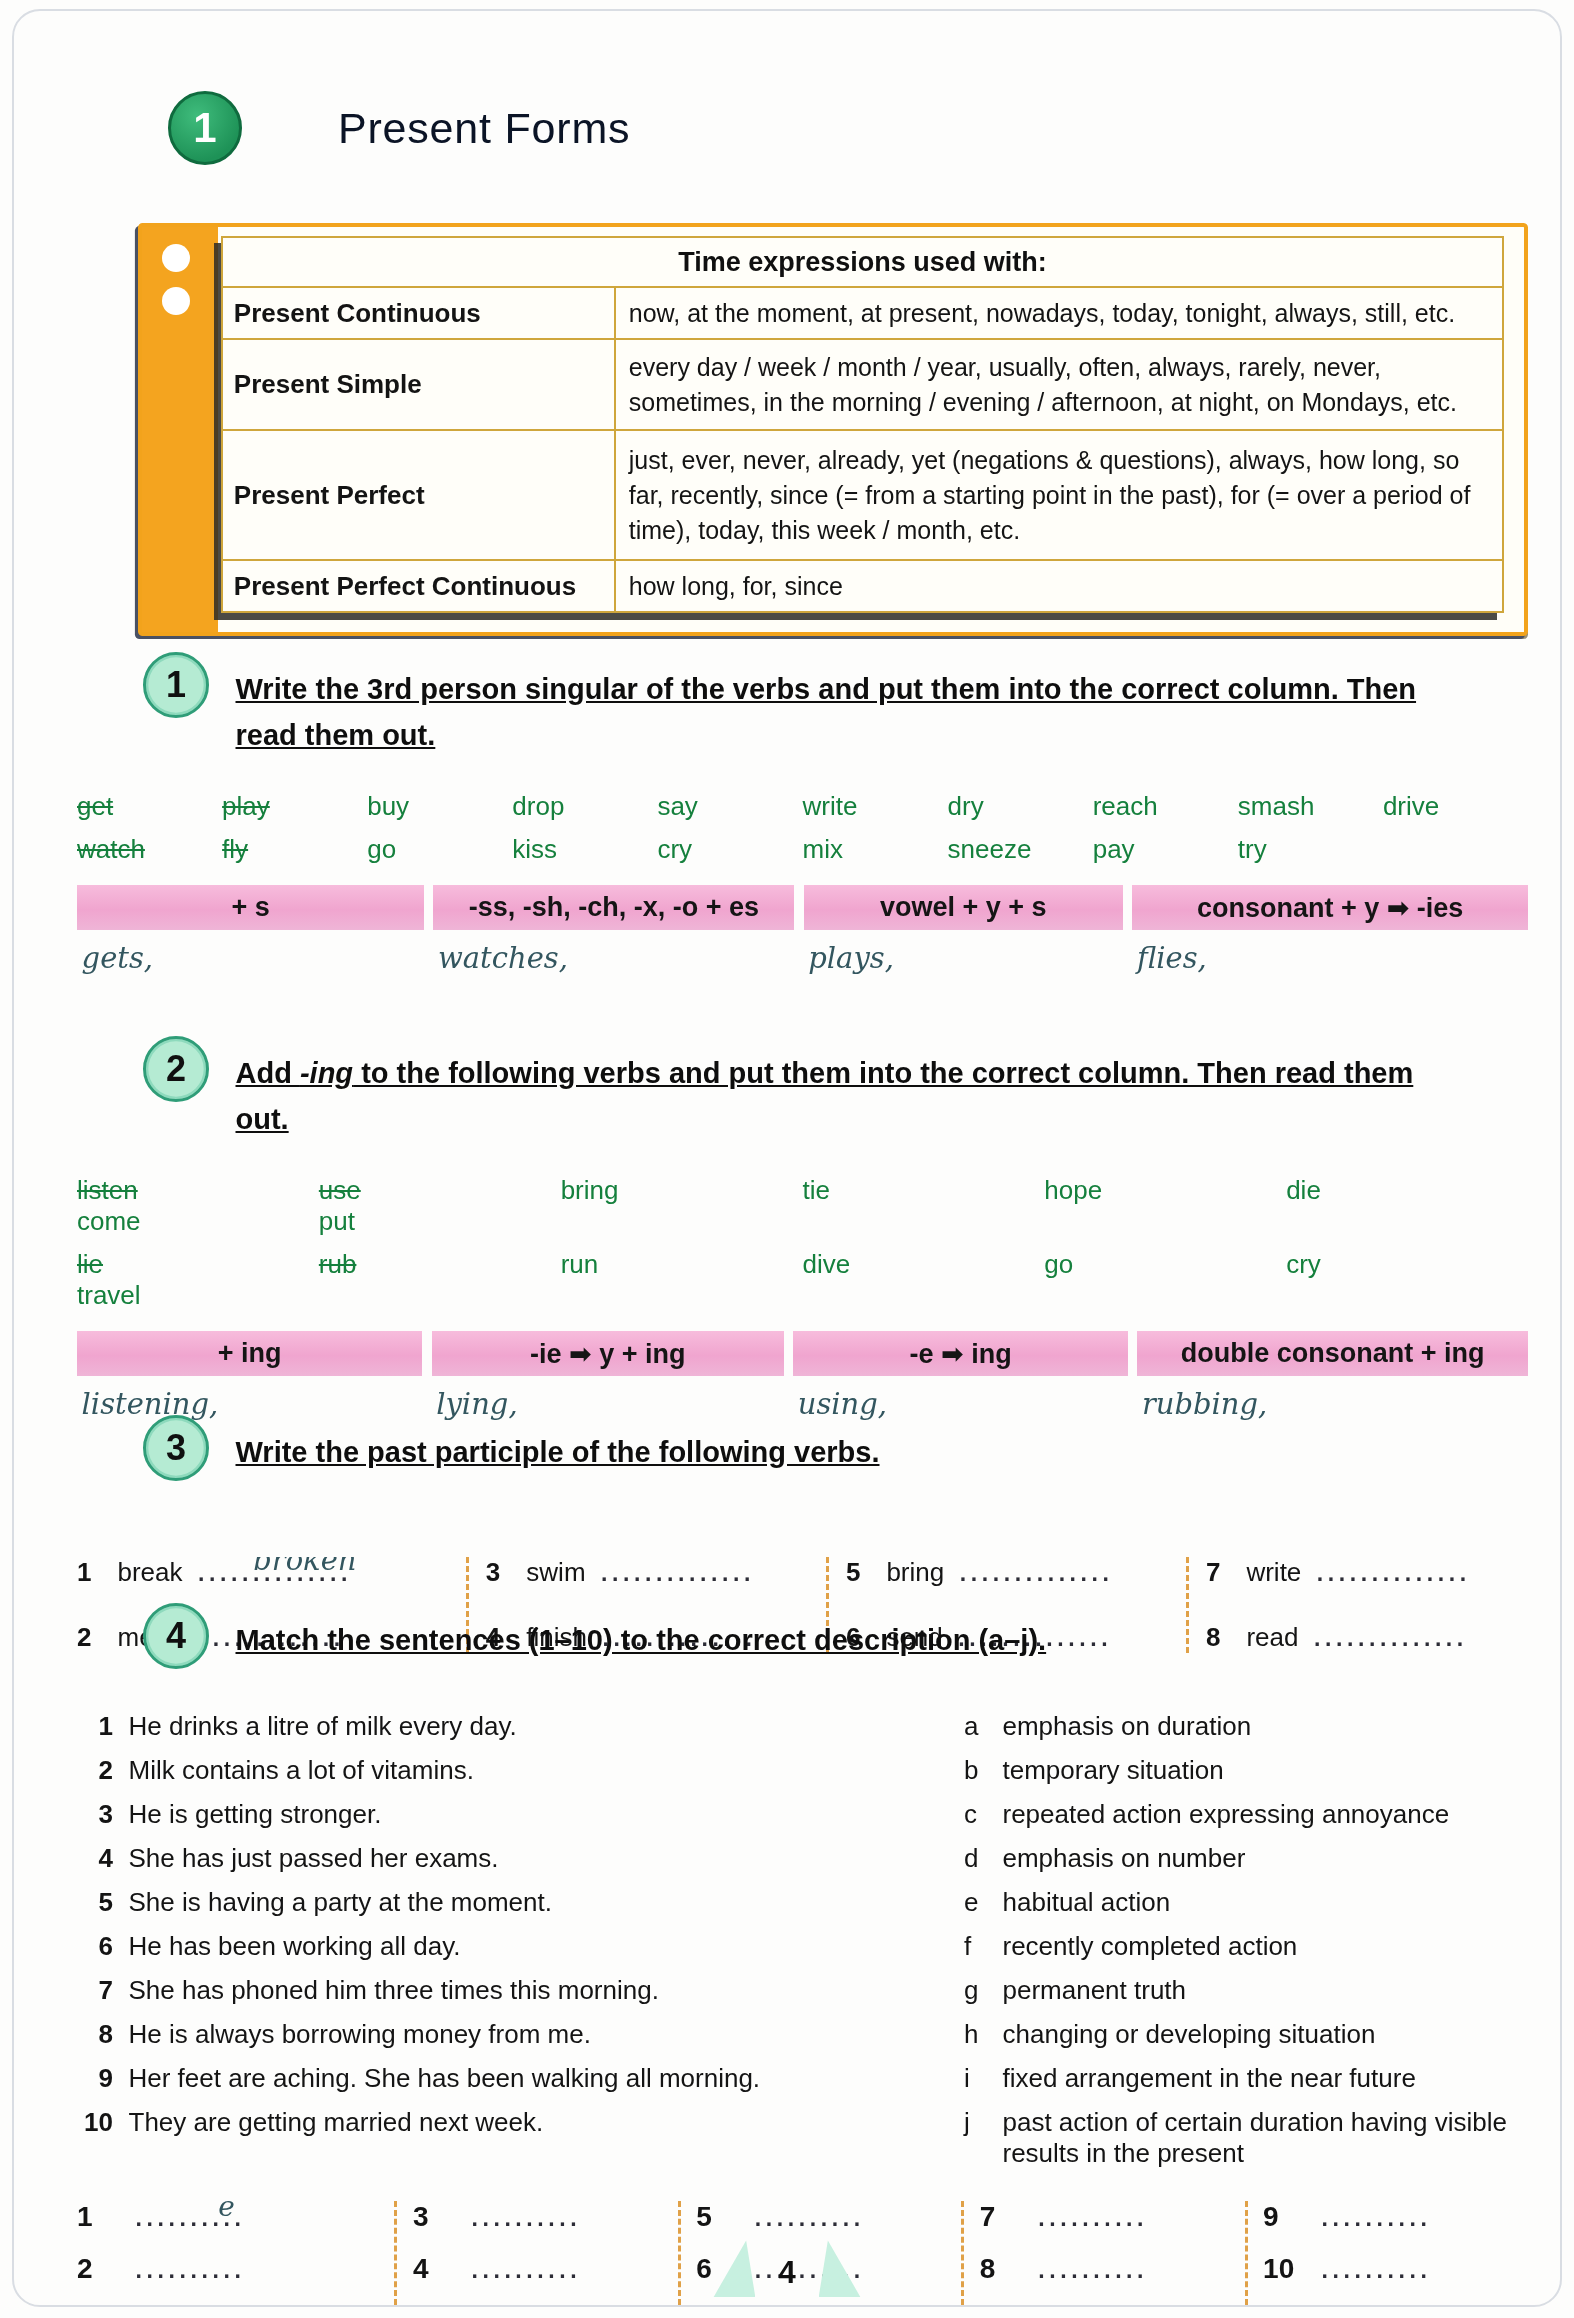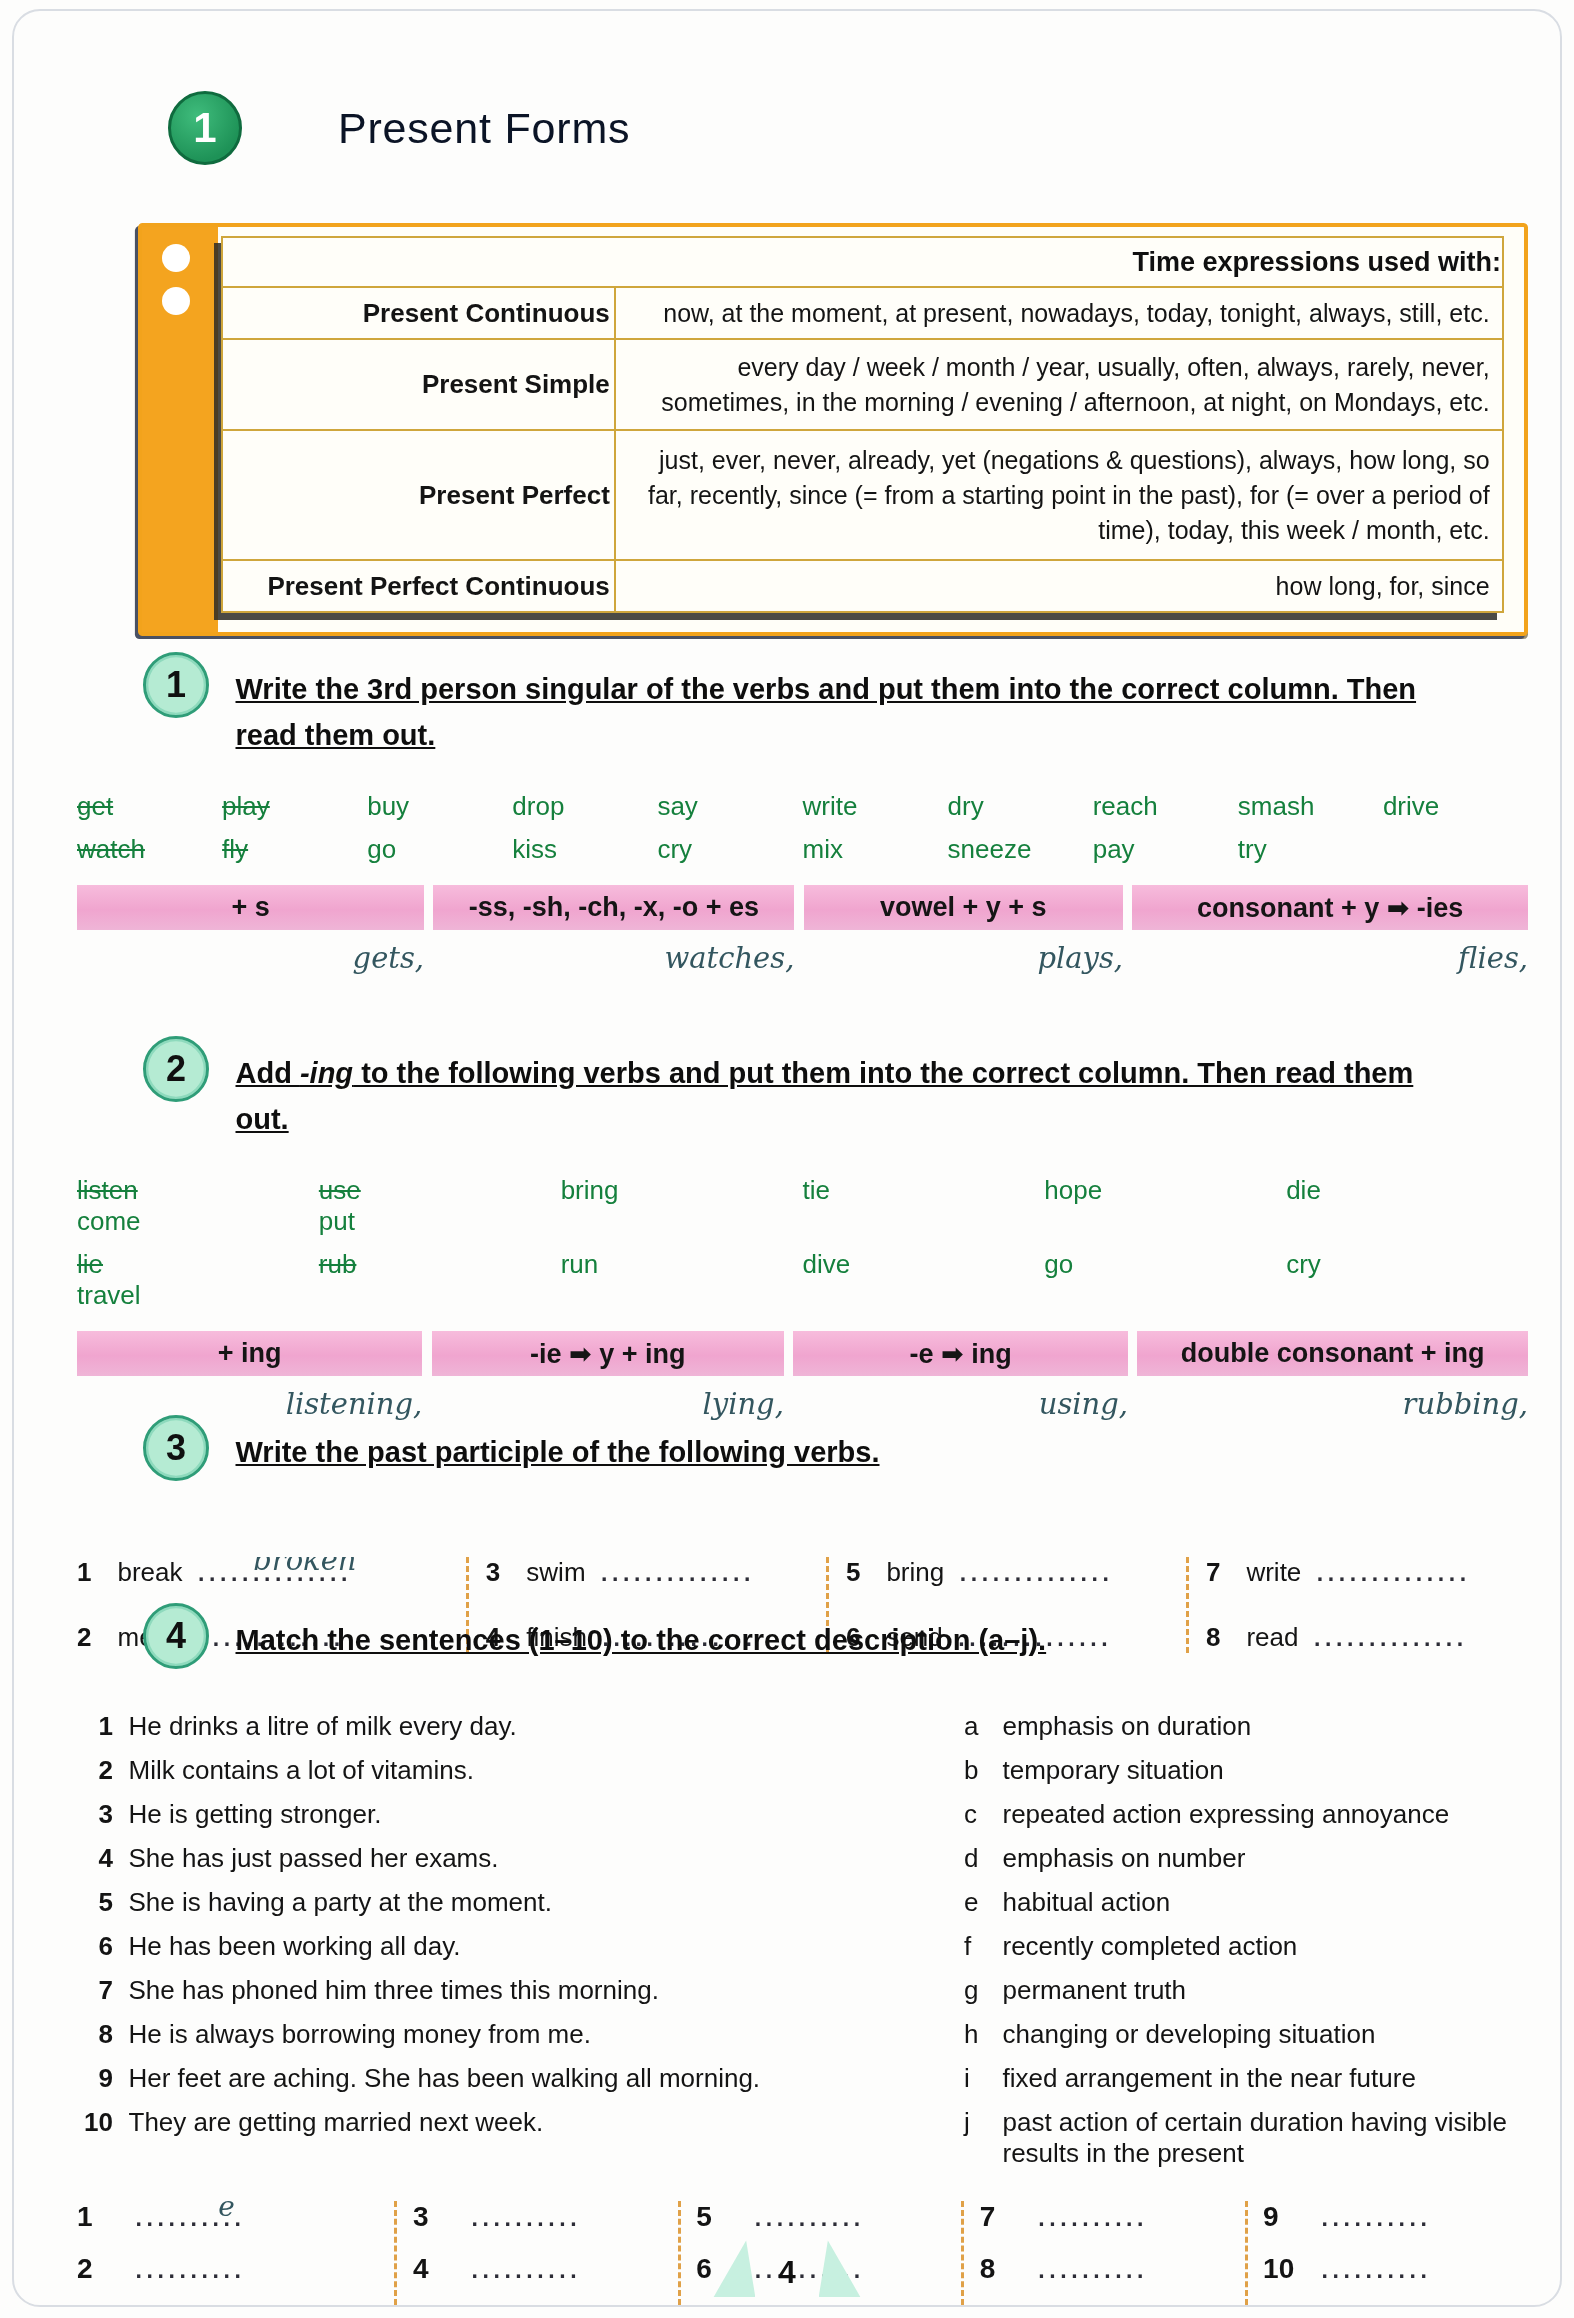--- a/index.html
+++ b/index.html
@@ -23,7 +23,7 @@
   .hole1{top:17px}.hole2{top:60px}
   .time-table{position:absolute;left:79px;top:9.3px;width:1283px;height:377px;border-collapse:collapse;
       background:#fffef9;box-shadow:-7px 7px 0 rgba(45,44,38,.85);}
-  .time-table th,.time-table td{border:2.3px solid #cfa63c;text-align:right;}
+  .time-table th,.time-table td{border:2.3px solid #cfa63c;}
   .time-table th{font-size:27px;font-weight:700;height:46px;color:#101010;}
   .tt-label{width:376px;font-size:26px;font-weight:700;padding:4.6px 4.6px 4.6px 10.8px;vertical-align:middle;}
   .tt-text{font-size:25px;line-height:35px;padding:4.6px 12.4px;vertical-align:middle;}

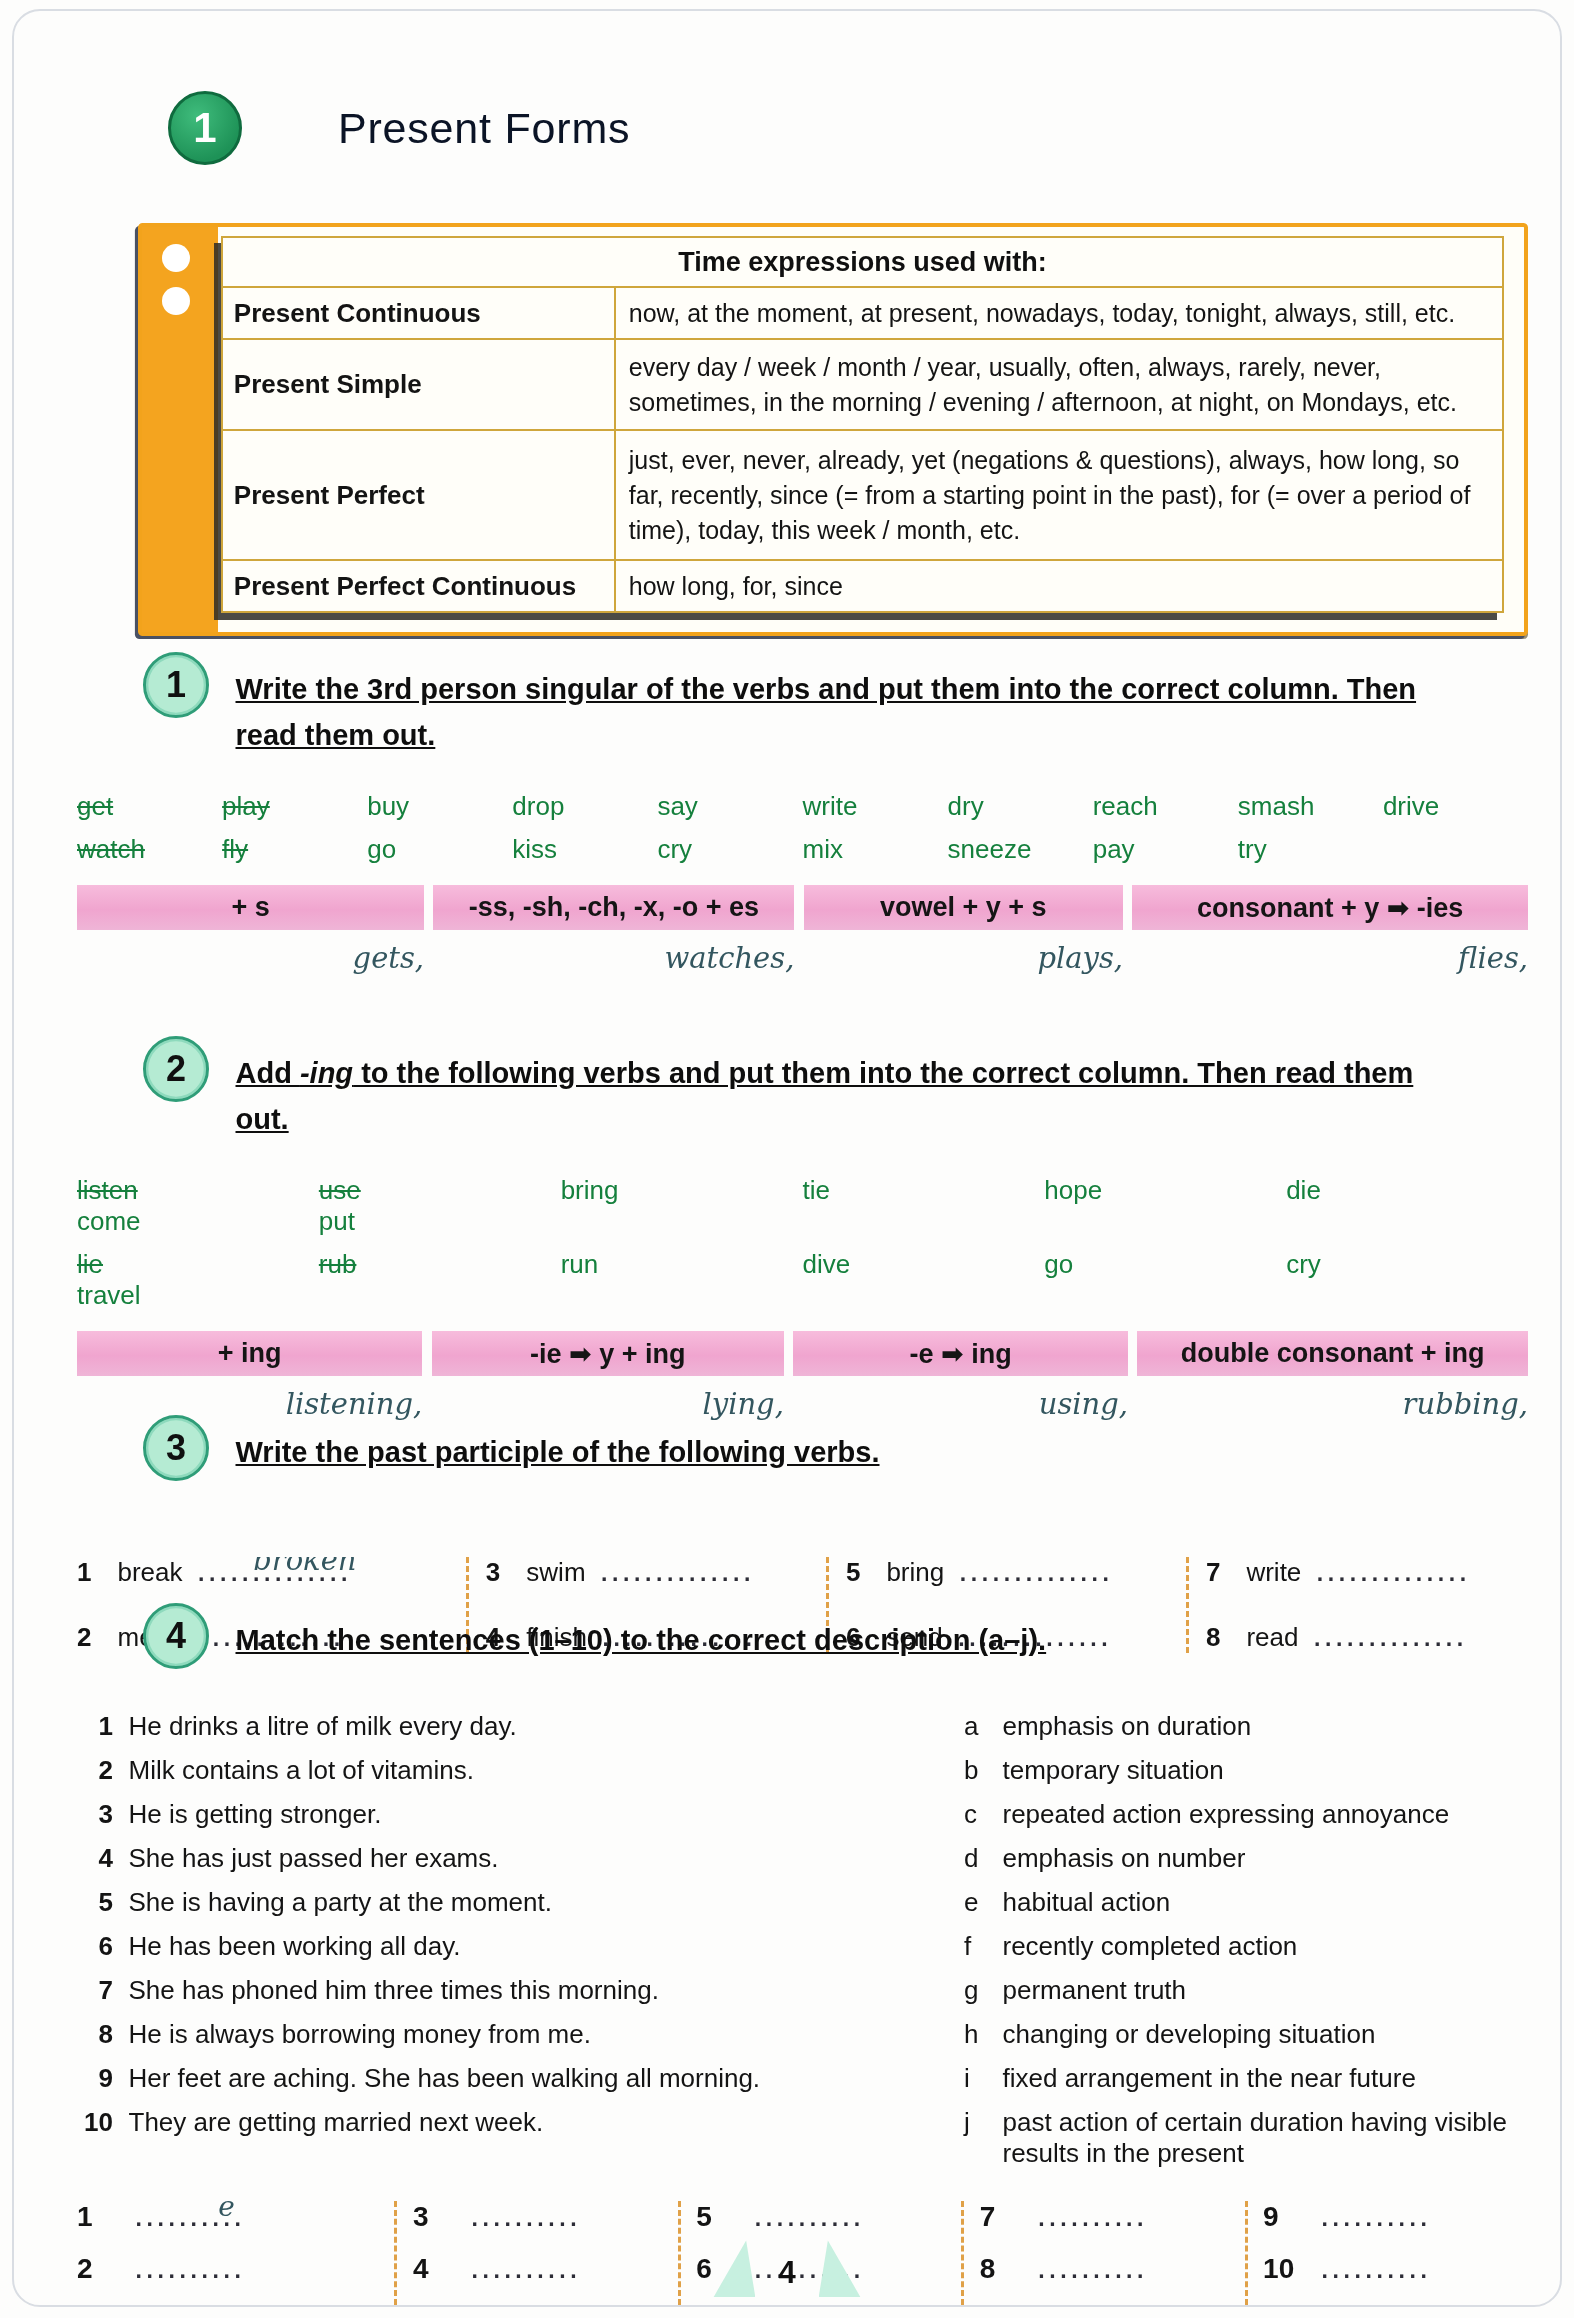--- a/index.html
+++ b/index.html
@@ -51,7 +51,7 @@
       display:flex;align-items:center;justify-content:center;font-size:27px;font-weight:700;color:#151515;}
   .col-answer{margin-top:10.8px;padding-left:4.6px;min-height:37px;}
 
-  .handwriting{font-family:"DejaVu Serif",serif;font-style:italic;font-size:29px;color:#33565f;text-align:right;}
+  .handwriting{font-family:"DejaVu Serif",serif;font-style:italic;font-size:29px;color:#33565f;}
 
   
   .pp-grid{display:grid;grid-template-columns:1.08fr 1fr 1fr 0.95fr;margin-top:74px;}

